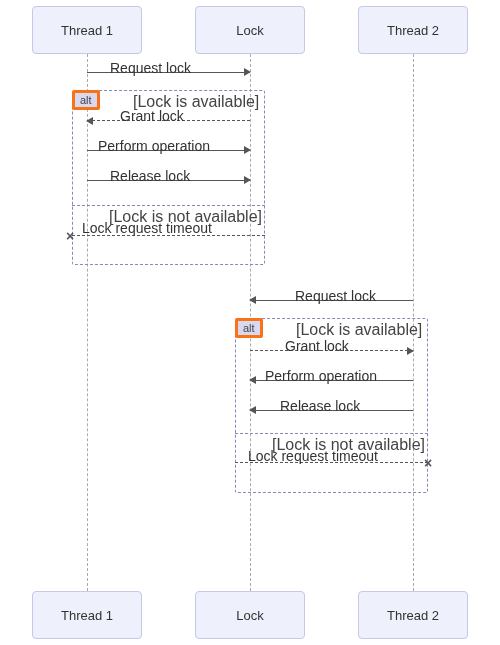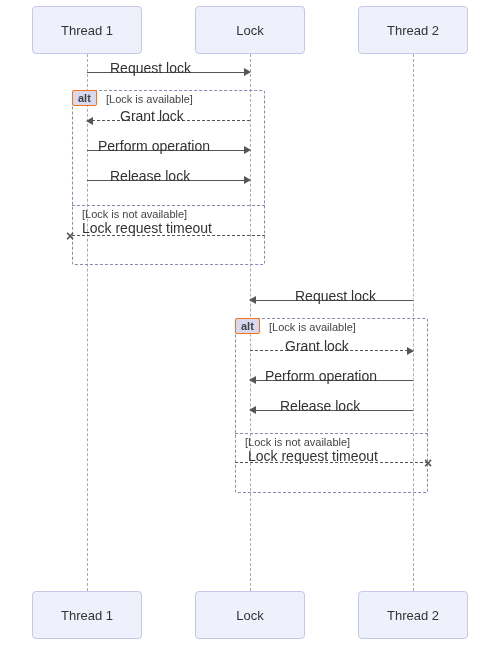--- a/index.html
+++ b/index.html
@@ -86,11 +86,11 @@
     .alt-label {
       position: absolute;
       background: #d8d8f0;
-      border: 1px solid #f97316;
+      border: 3px solid #f97316;
       border-radius: 2px;
       padding: 1px 5px;
       font-size: 11px;
-      font-weight: bold;
+      font-weight: normal;
       color: #444;
     }
     .alt-condition {

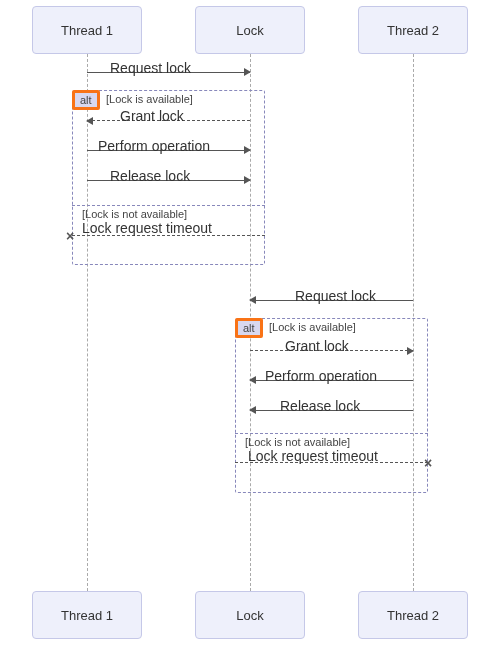--- a/index.html
+++ b/index.html
@@ -95,9 +95,10 @@
     }
     .alt-condition {
       position: absolute;
-      font-size: 11px;
+      font-size: 16px;
       color: #444;
       font-style: normal;
+      margin-left: 27px;
     }
     .alt-divider {
       position: absolute;

